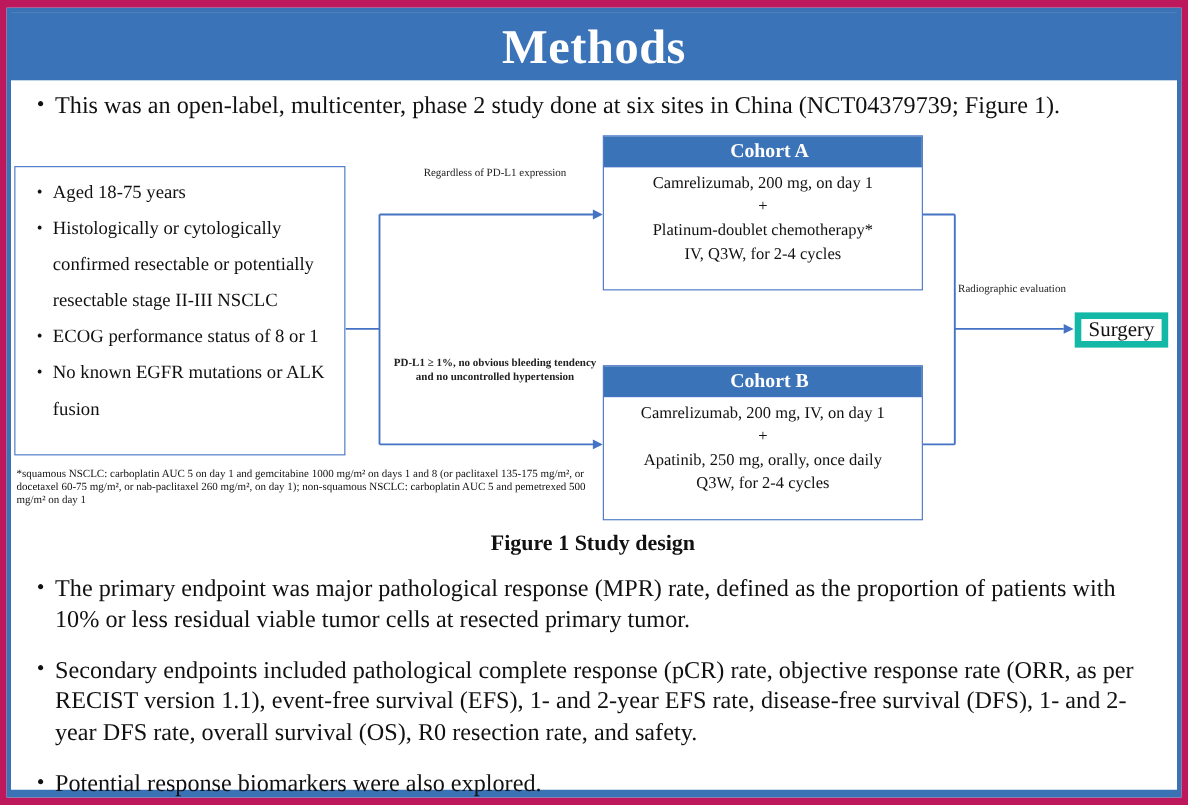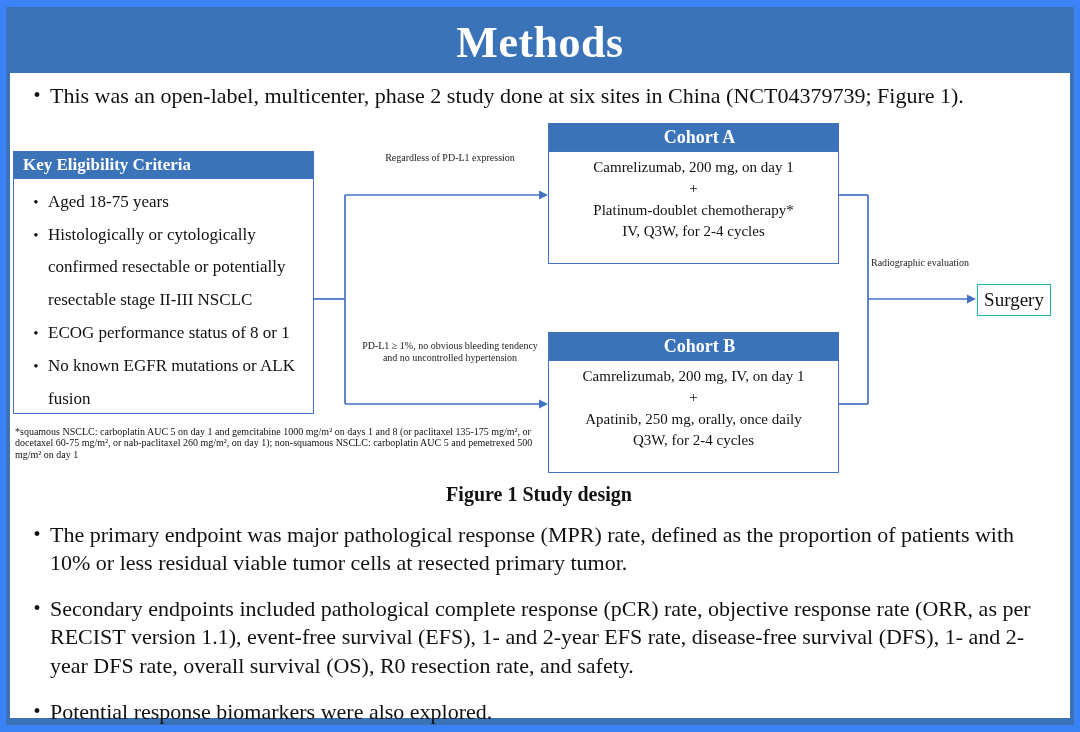--- a/index.html
+++ b/index.html
@@ -3,7 +3,7 @@
 <meta charset="utf-8">
 <style>
   html,body{margin:0;padding:0;background:#000;}
-  .canvas{position:relative;width:1080px;height:732px;background:#3b82f6;overflow:hidden;
+  .canvas{position:relative;width:1080px;height:732px;background:#be185d;overflow:hidden;
           font-family:"Liberation Serif","DejaVu Serif",serif;color:#111;}
   .slide{position:absolute;left:6px;top:7px;width:1068px;height:718px;
          background:#fff;border:4px solid #3a72b6;border-bottom-width:7px;box-sizing:border-box;}

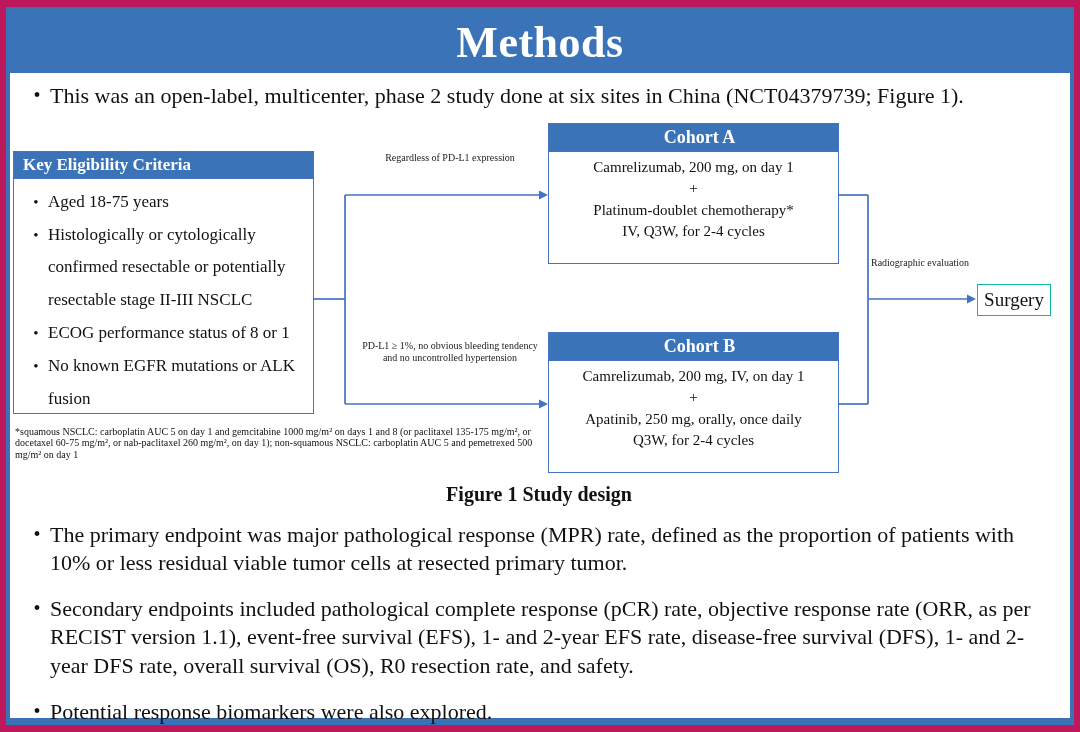--- a/index.html
+++ b/index.html
@@ -89,7 +89,6 @@
         </svg>
 
         <div class="dbox elig">
-          <div class="hdr">Key  Eligibility Criteria</div>
           <ul>
             <li>
               <span class="dot">•</span>

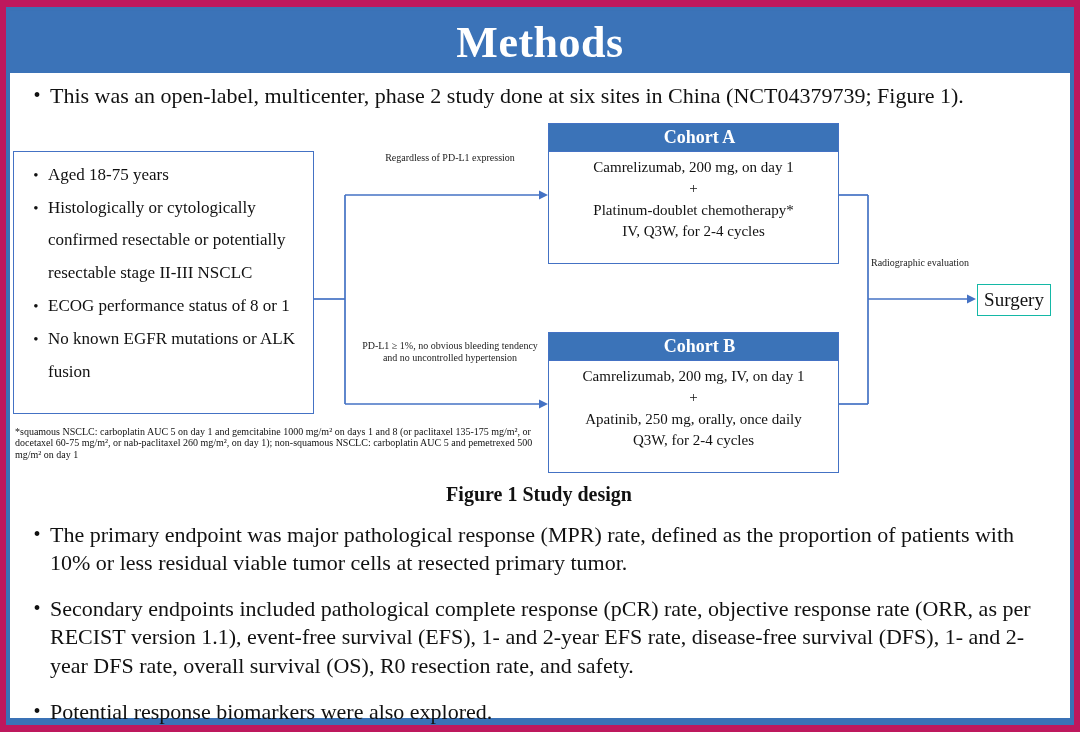--- a/index.html
+++ b/index.html
@@ -40,8 +40,8 @@
   .cond-b{left:344px;top:219px;width:192px;}
   .cond-eval{left:852px;top:136px;width:116px;}
 
-  .surgery{position:absolute;left:967px;top:163px;width:74px;height:32px;
-           border:1px solid #14b8a6;background:#fff;display:flex;align-items:center;
+  .surgery{position:absolute;left:967px;top:163px;width:85px;height:32px;
+           border:6px solid #14b8a6;background:#fff;display:flex;align-items:center;
            justify-content:center;font-size:19px;box-sizing:border-box;}
 
   .footnote{position:absolute;left:5px;top:305px;width:545px;font-size:10px;line-height:1.18;color:#111;}

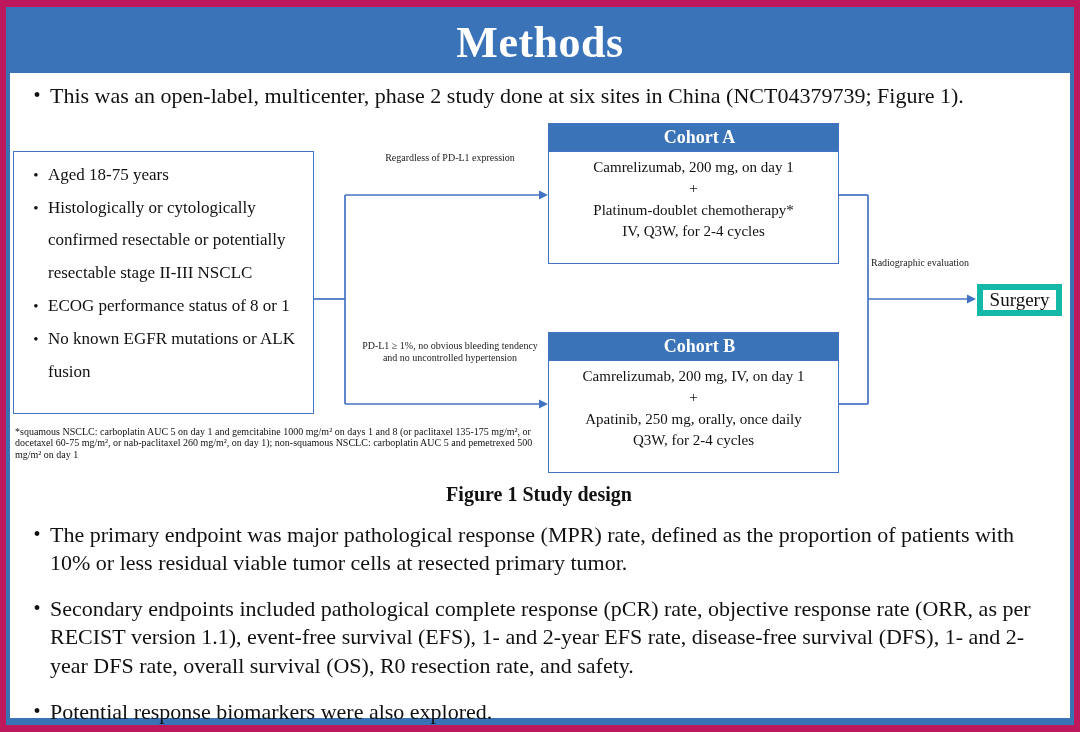--- a/index.html
+++ b/index.html
@@ -37,7 +37,7 @@
 
   .cond{position:absolute;text-align:center;font-size:10px;line-height:1.25;color:#222;}
   .cond-a{left:348px;top:31px;width:184px;}
-  .cond-b{left:344px;top:219px;width:192px;}
+  .cond-b{left:344px;top:204px;width:192px;font-weight:bold;}
   .cond-eval{left:852px;top:136px;width:116px;}
 
   .surgery{position:absolute;left:967px;top:163px;width:85px;height:32px;

